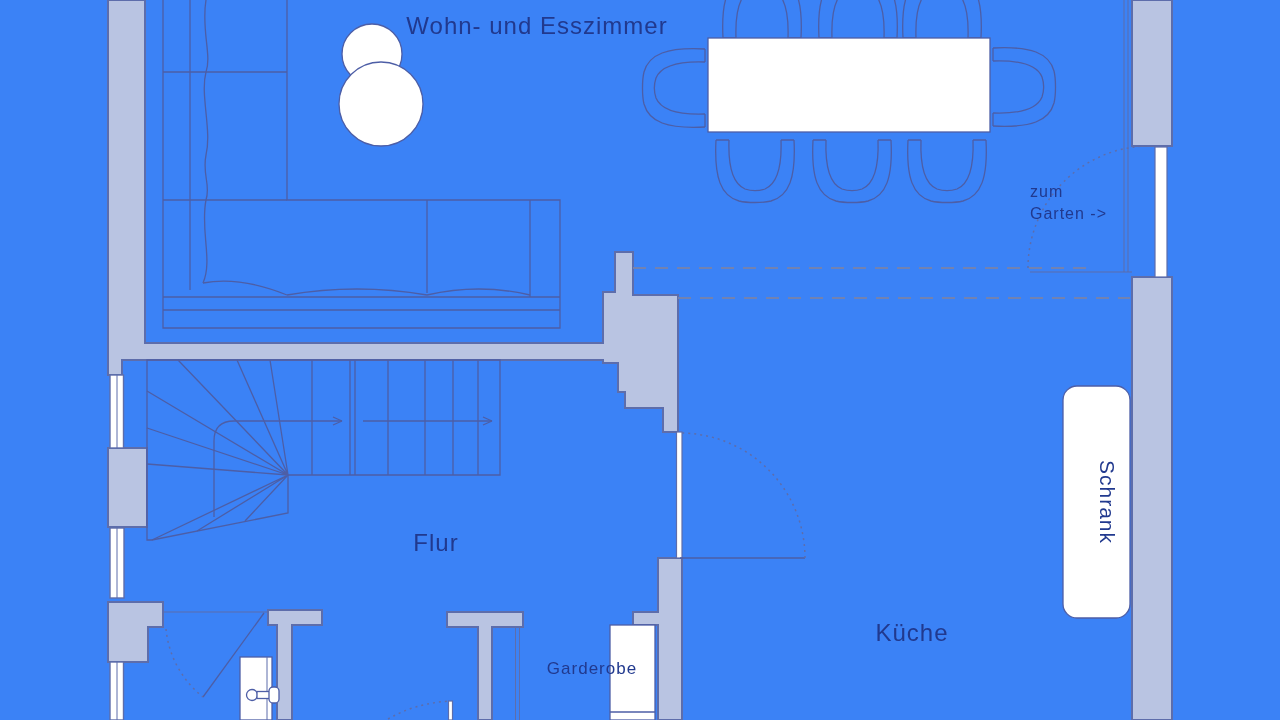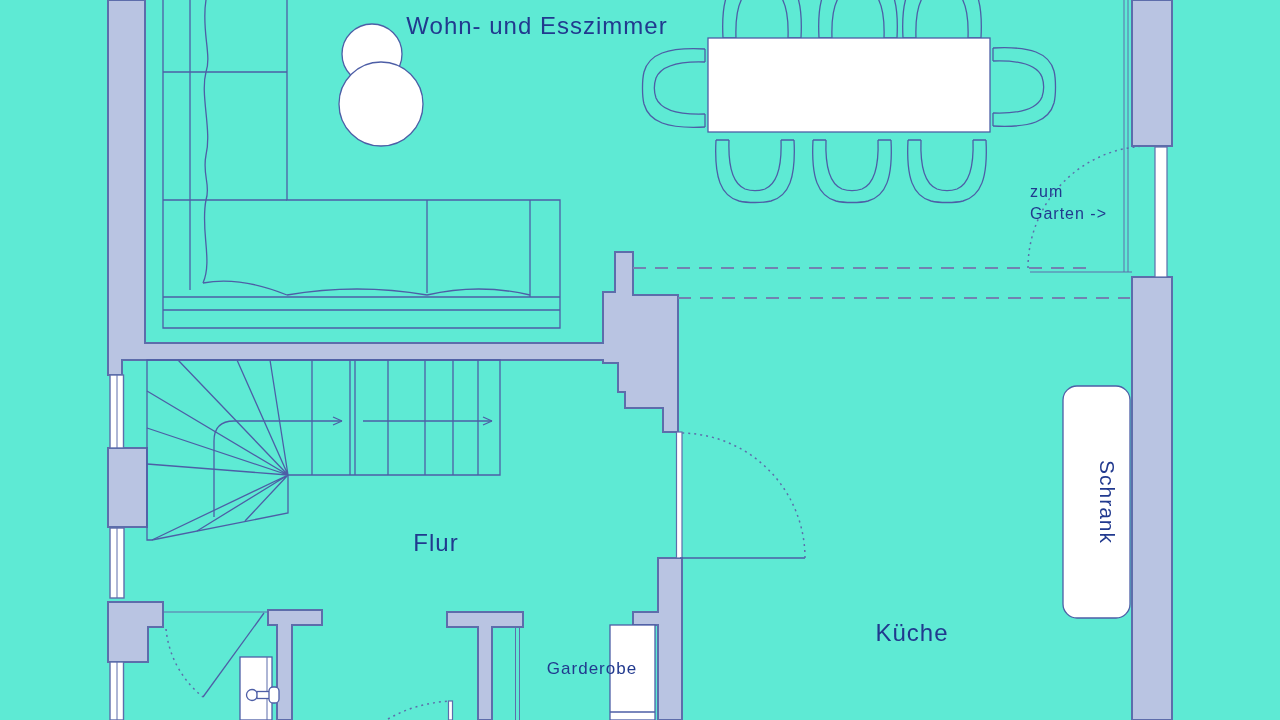--- a/index.html
+++ b/index.html
@@ -3,7 +3,7 @@
 <meta charset="utf-8">
 <style>
   html,body{margin:0;padding:0;background:#ffffff;}
-  .stage{width:1280px;height:720px;position:relative;background:#5eead4;overflow:hidden;}
+  .stage{width:1280px;height:720px;position:relative;background:#3b82f6;overflow:hidden;}
   svg{display:block;}
   .wall{fill:#b9c4e2;stroke:#5d6dab;stroke-width:2;stroke-linejoin:miter;}
   .win{fill:#ffffff;stroke:#5d6dab;stroke-width:1.4;}

